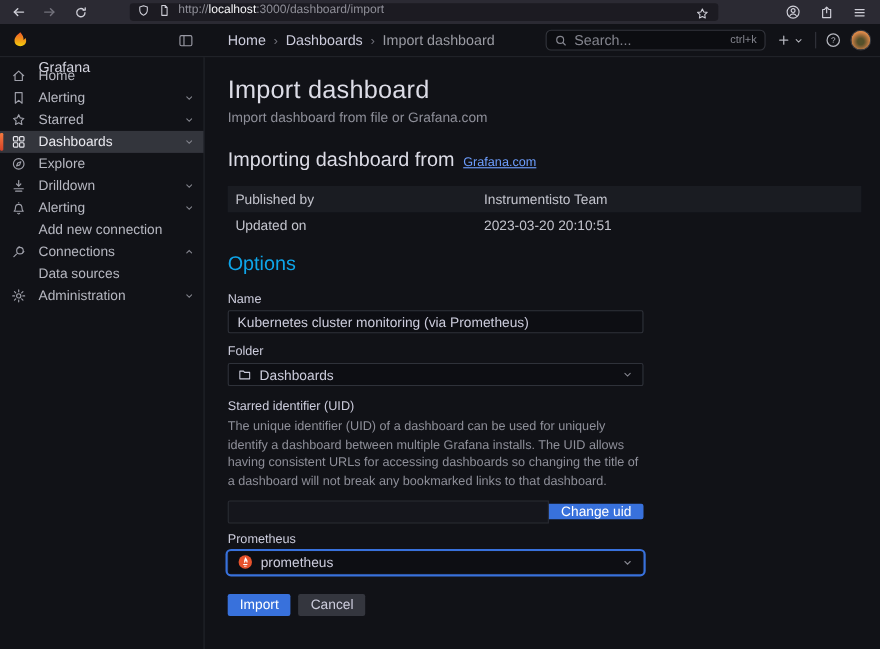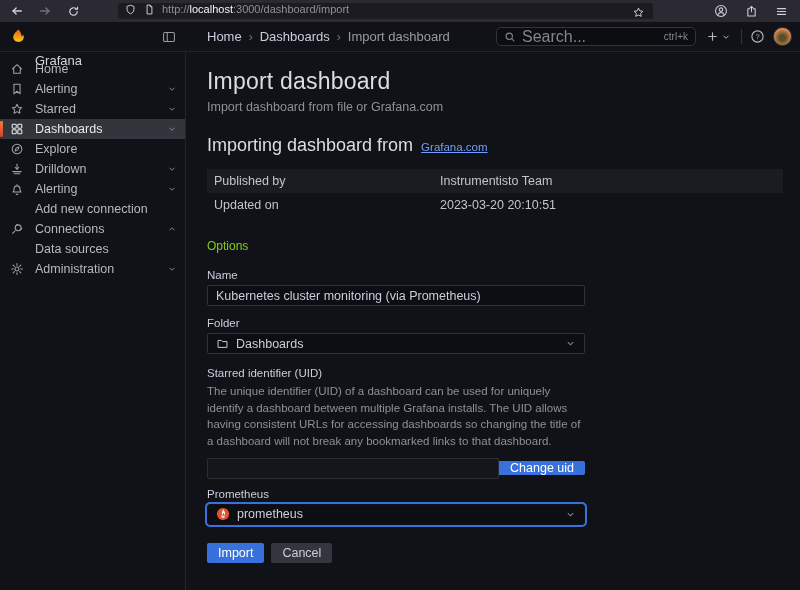--- a/index.html
+++ b/index.html
@@ -27,7 +27,7 @@
   .crumb.current { color:#9a9ba3; }
   .header-right { display:flex; align-items:center; gap:8px; padding-right:8px; }
   .search-box { width:200px; height:19px; background:#0c0d11; border:1px solid #33353c; border-radius:5px; display:flex; align-items:center; padding:0 7px; gap:6px; }
-  .search-box input { flex:1; background:transparent; border:none; outline:none; color:#9a9ba3; font-size:16px; font-family:"Liberation Sans",sans-serif; min-width:0; }
+  .search-box input { flex:1; background:transparent; border:none; outline:none; color:#9a9ba3; font-size:13px; font-family:"Liberation Sans",sans-serif; min-width:0; }
   .search-box input::placeholder { color:#84858e; }
   .kbd-hint { font-size:10px; color:#84858e; white-space:nowrap; }
   .plus-group { display:flex; align-items:center; gap:2px; color:#b4b5bd; padding:0 2px; }

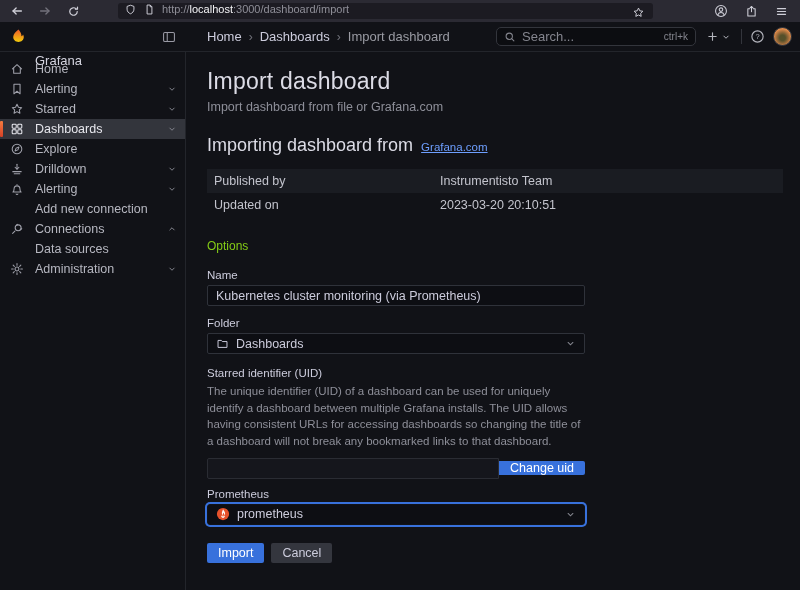--- a/index.html
+++ b/index.html
@@ -60,7 +60,7 @@
   .meta-label { width:233px; padding-left:7px; color:#c3c4cd; }
   .meta-value { color:#c3c4cd; }
 
-  h2.options-title { font-size:12px; font-weight:500; color:#84cc16; margin-top:22px; }
+  h2.options-title { font-size:18px; font-weight:500; color:#0ea5e9; margin-top:12px; }
   .field { margin-top:11px; width:378px; }
   .field-label { font-size:11.5px; font-weight:500; color:#ccccdc; margin-bottom:4px; }
   .text-input { width:100%; height:21px; background:#0d0e13; border:1px solid #2f323a; border-radius:2px; color:#ccccdc; font-size:12.5px; padding:0 8px; font-family:"Liberation Sans",sans-serif; outline:none; }

